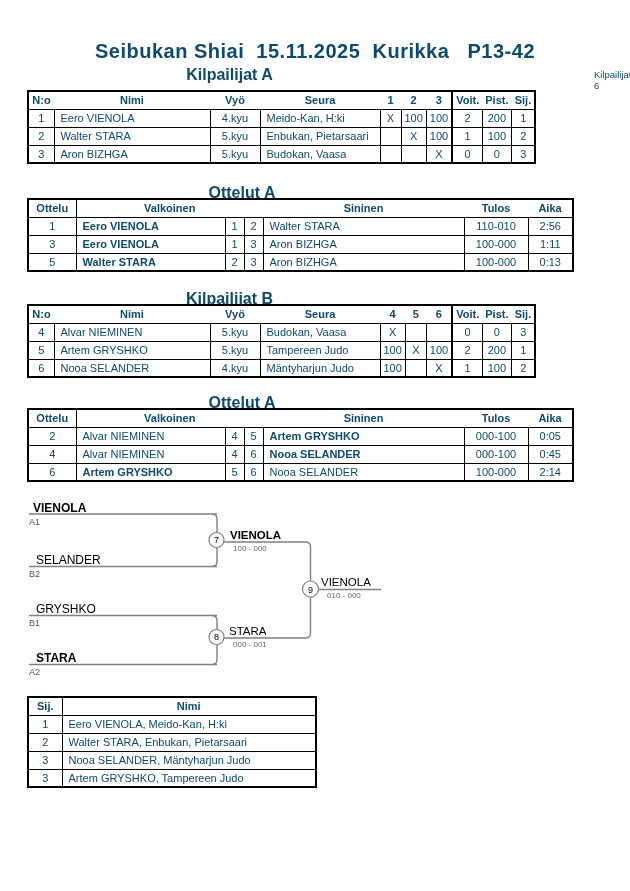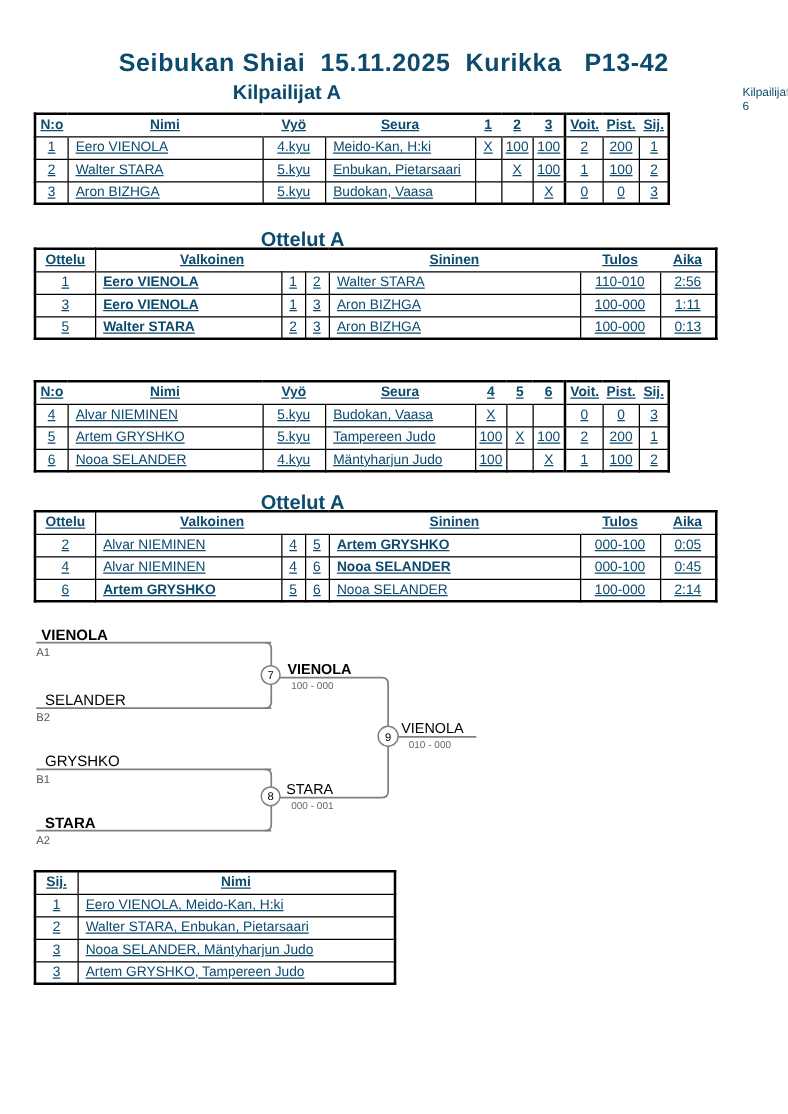--- a/index.html
+++ b/index.html
@@ -22,7 +22,7 @@
   .h-results  { top:678px; left:27px; width:288px; }
 
   table { border-collapse:collapse; table-layout:fixed; background:#fff; }
-  table { border:2px solid #000;text-decoration:underline; }
+  table { border:2px solid #000; }
   th, td {
     height:18px; font-size:11px; padding:0 3px; box-sizing:border-box;
     overflow:hidden; white-space:nowrap; vertical-align:middle; line-height:16px;

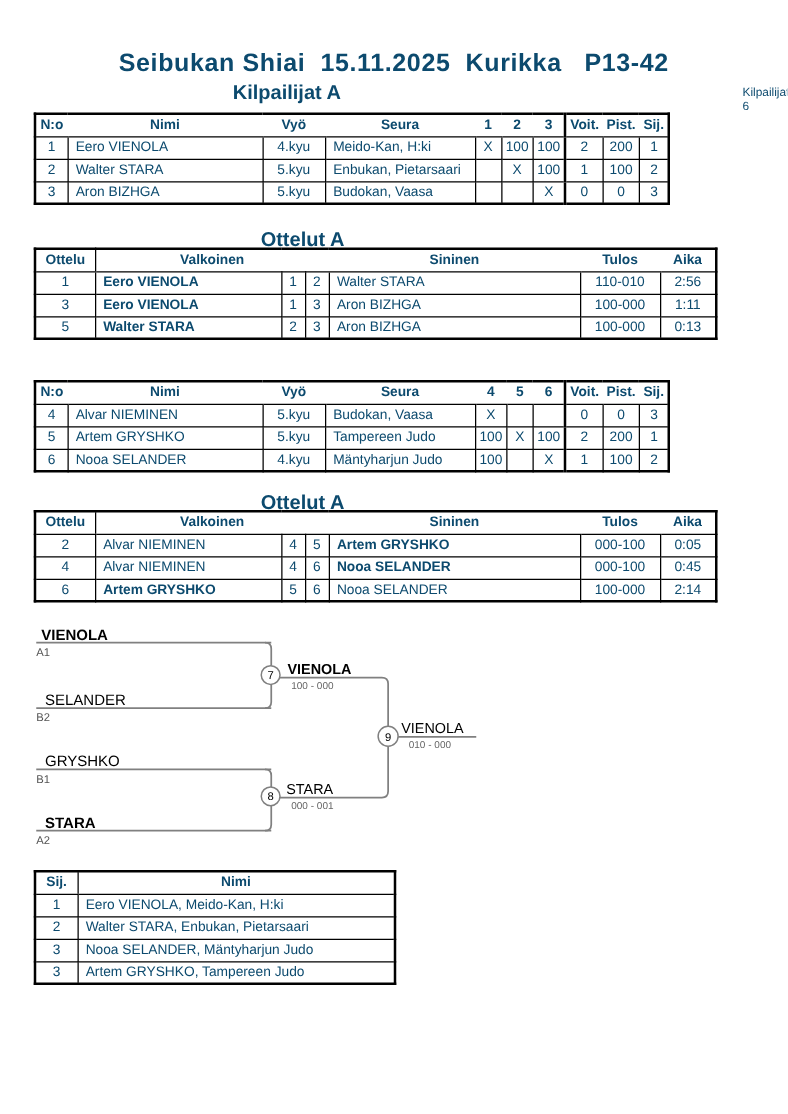--- a/index.html
+++ b/index.html
@@ -173,6 +173,7 @@
   </tbody>
     </table>
 
+  <div class="abs section-heading h-pool-b">Kilpailijat B</div>
   <table class="abs t-pool-b">
     <colgroup>
         <col style="width:26px">

